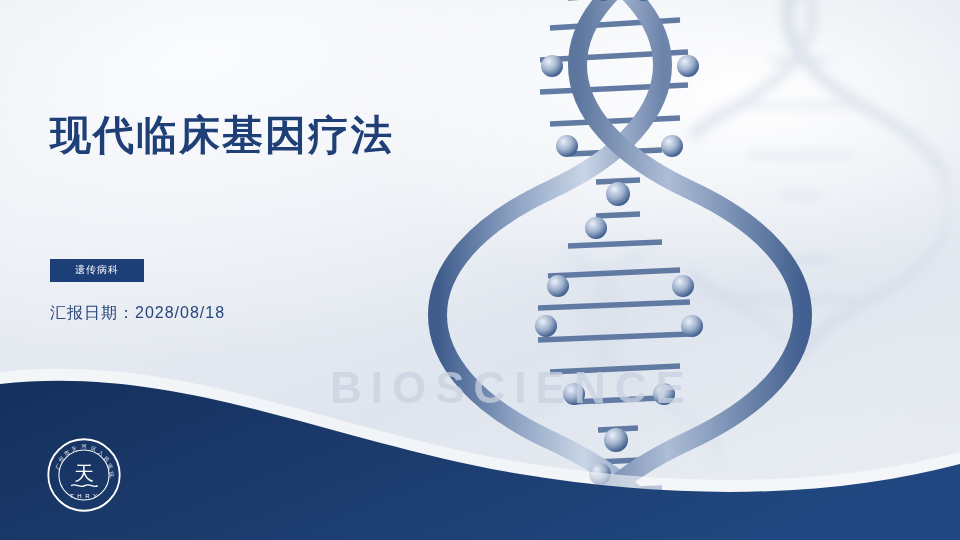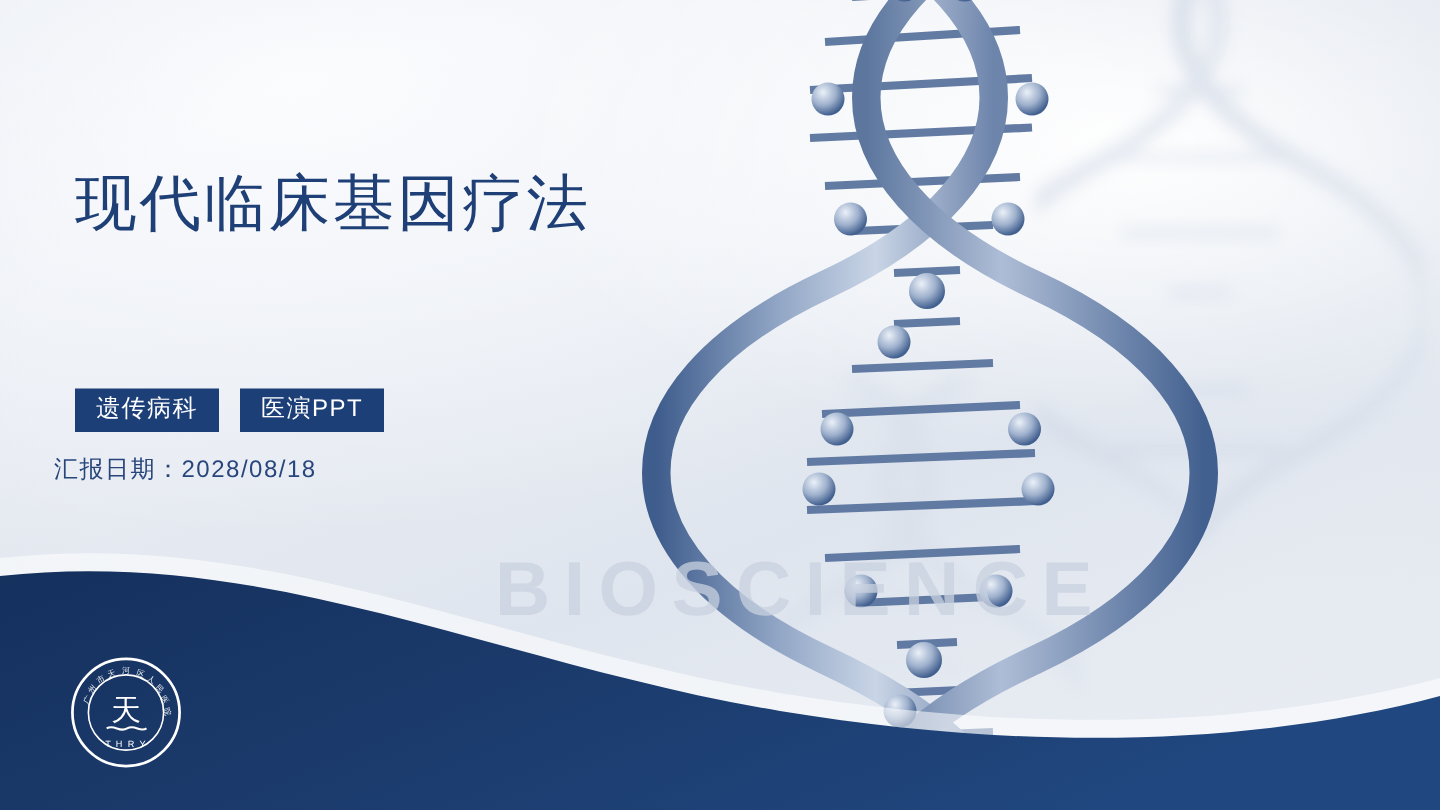--- a/index.html
+++ b/index.html
@@ -91,7 +91,7 @@
   }
   .title-line {
     font-size: 41px;
-    font-weight: 400;
+    font-weight: 700;
     color: #1f3f77;
     letter-spacing: 2px;
     line-height: 1.35;

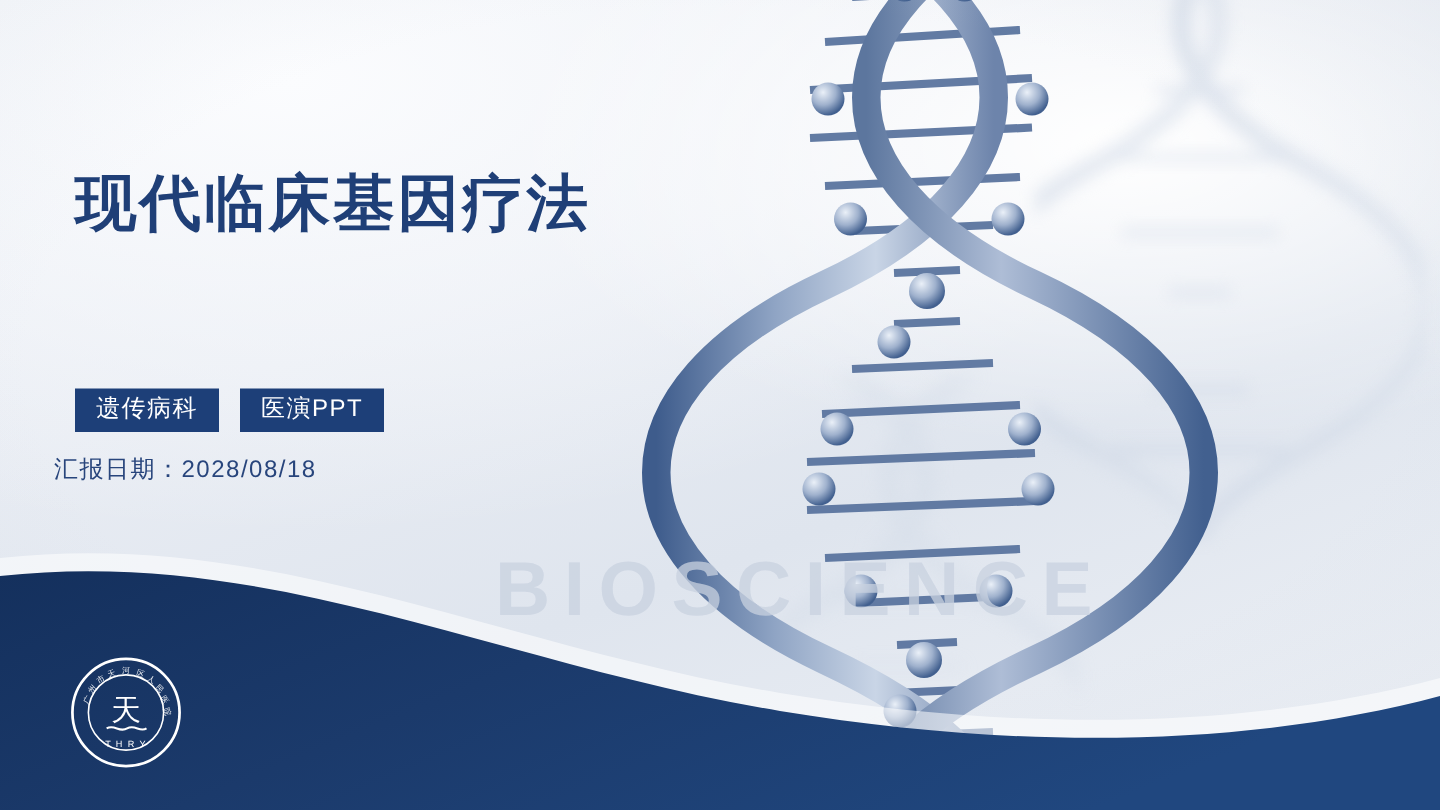--- a/index.html
+++ b/index.html
@@ -107,7 +107,7 @@
   .tag {
     background: #1d3f78;
     color: #ffffff;
-    font-size: 16px;
+    font-size: 10px;
     padding: 6px 14px 7px 14px;
     letter-spacing: 1px;
     line-height: 1;

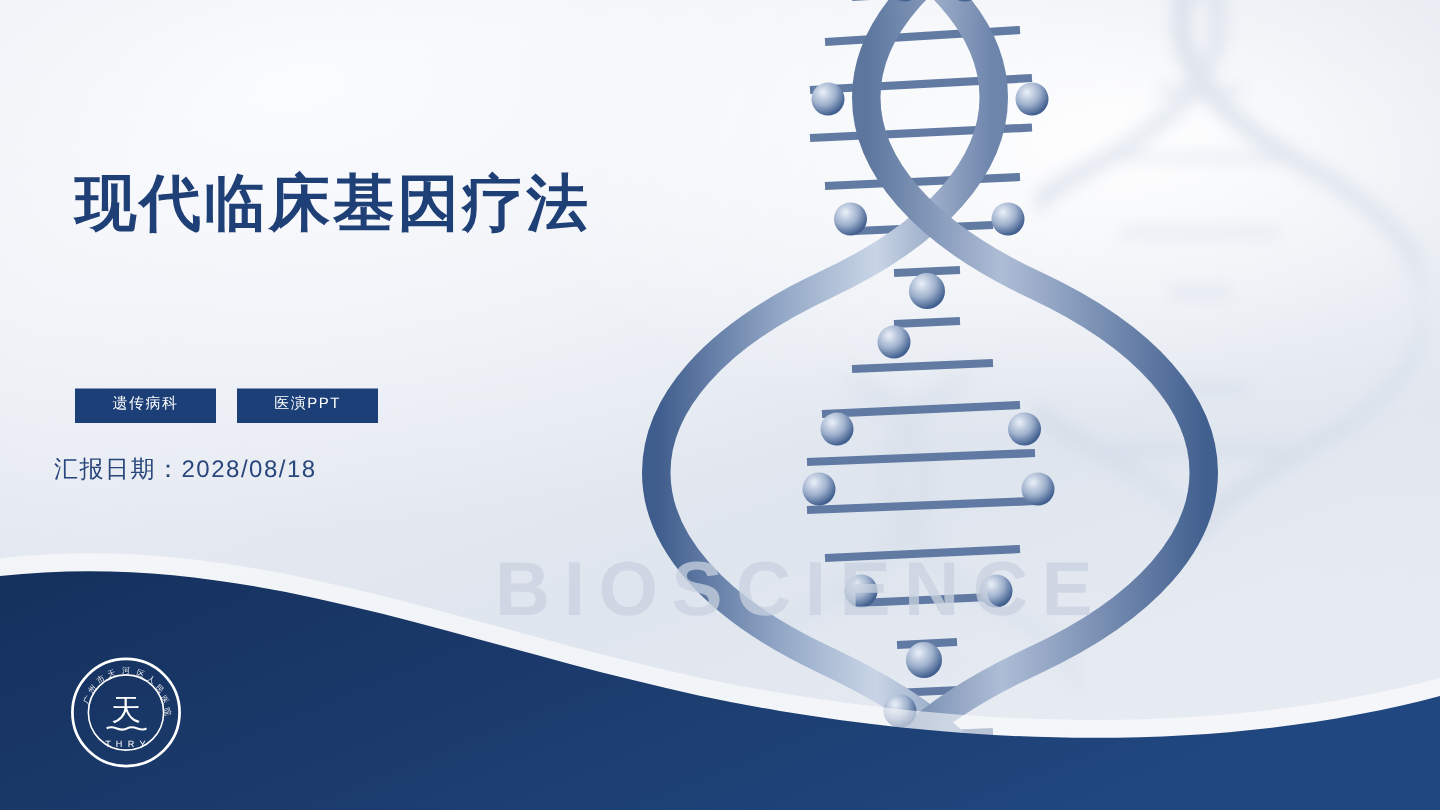--- a/index.html
+++ b/index.html
@@ -281,7 +281,6 @@
 
   <div class="tags">
     <div class="tag">遗传病科</div>
-    <div class="tag">医演PPT</div>
   </div>
 
   <div class="report-date">汇报日期：2028/08/18</div>

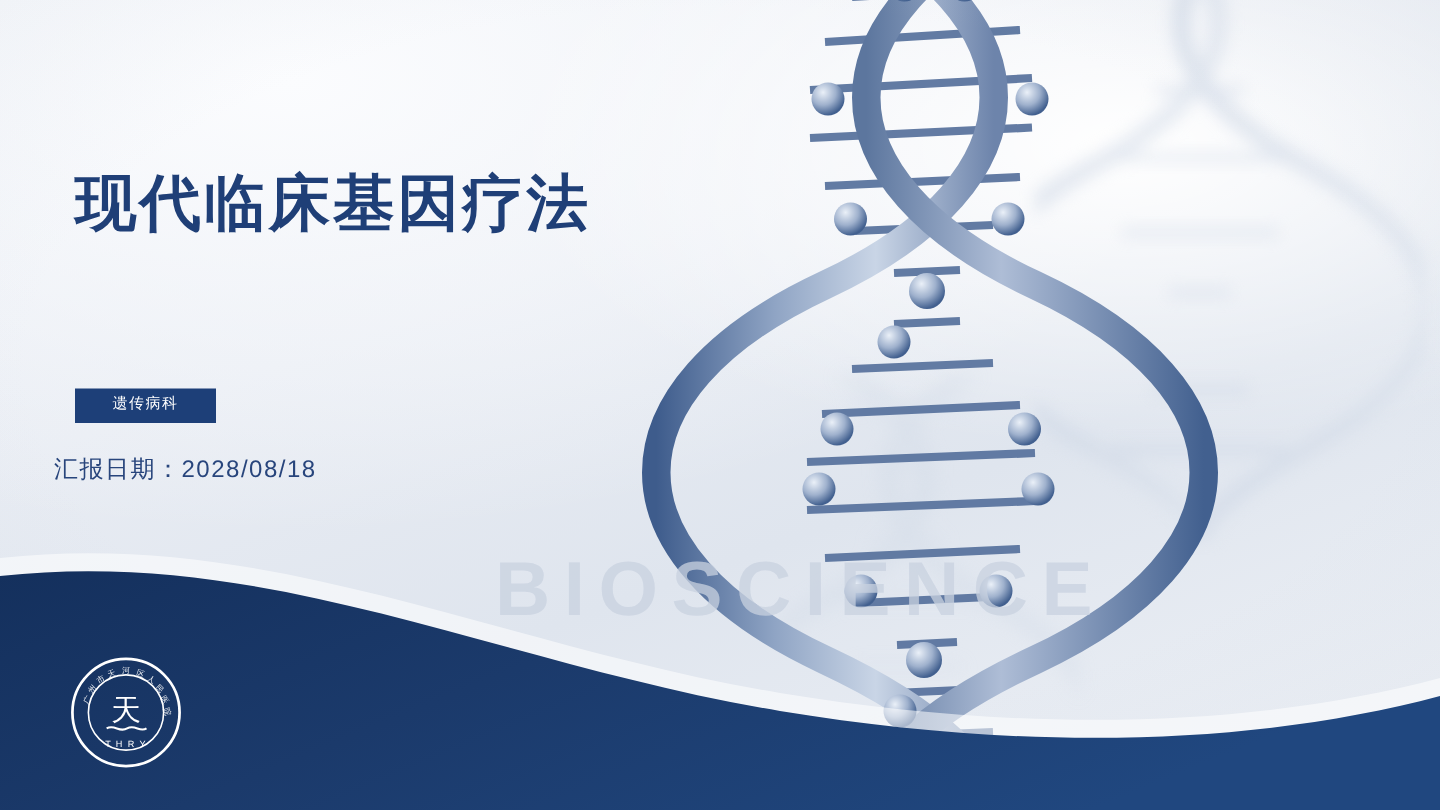--- a/index.html
+++ b/index.html
@@ -116,7 +116,7 @@
   }
   .report-date {
     position: absolute;
-    left: 36px;
+    left: 50px;
     top: 303px;
     font-size: 16px;
     color: #28457c;

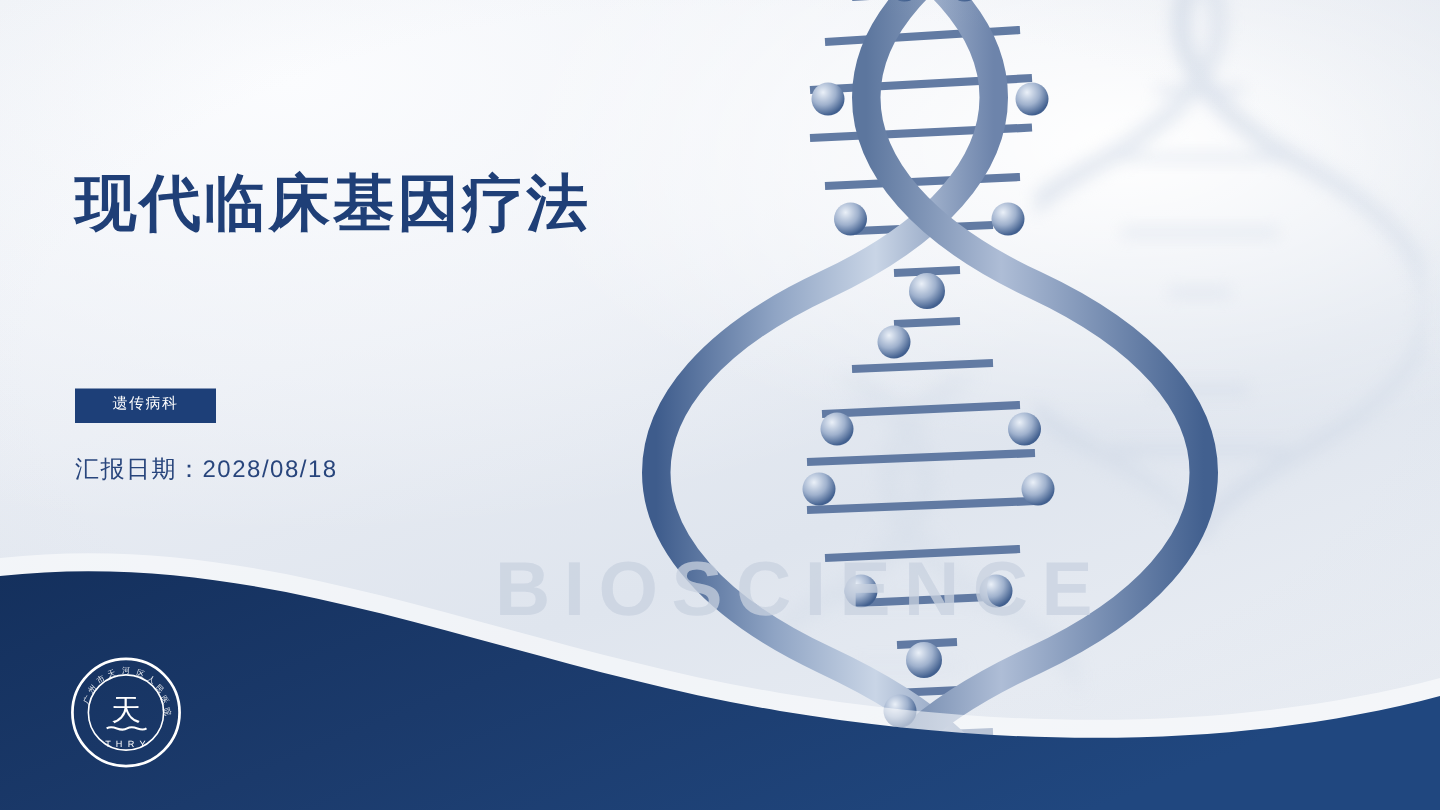--- a/index.html
+++ b/index.html
@@ -66,7 +66,7 @@
     position: absolute;
     left: 330px;
     top: 363px;
-    font-size: 51px;
+    font-size: 44px;
     letter-spacing: 9px;
     font-weight: 700;
     color: #c9d2e0;

